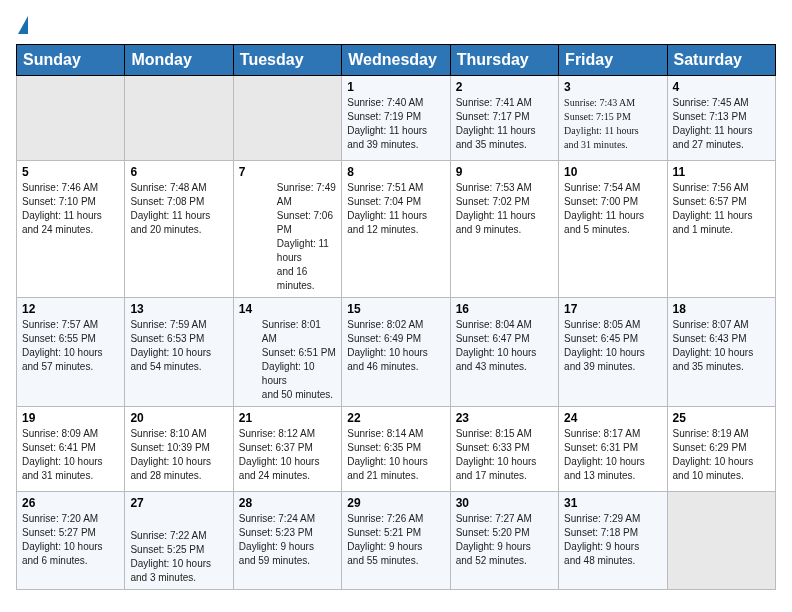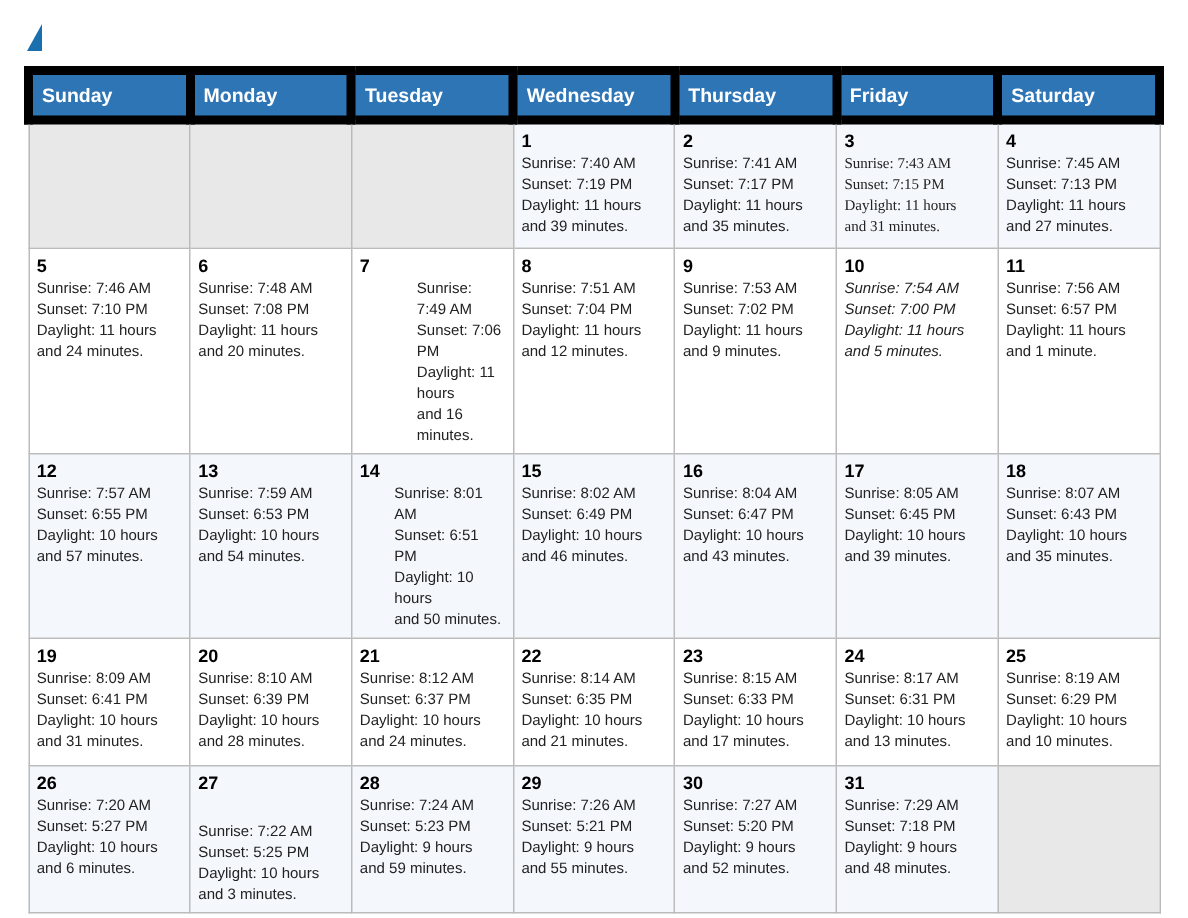--- a/index.html
+++ b/index.html
@@ -62,9 +62,9 @@
       color: #fff;
       text-align: left;
       padding: 6px 6px;
-      font-size: 13px;
+      font-size: 16px;
       font-weight: bold;
-      border: 6px solid #000000;
+      border: 1px solid #000000;
     }
     tbody td {
       border: 1px solid #bbb;

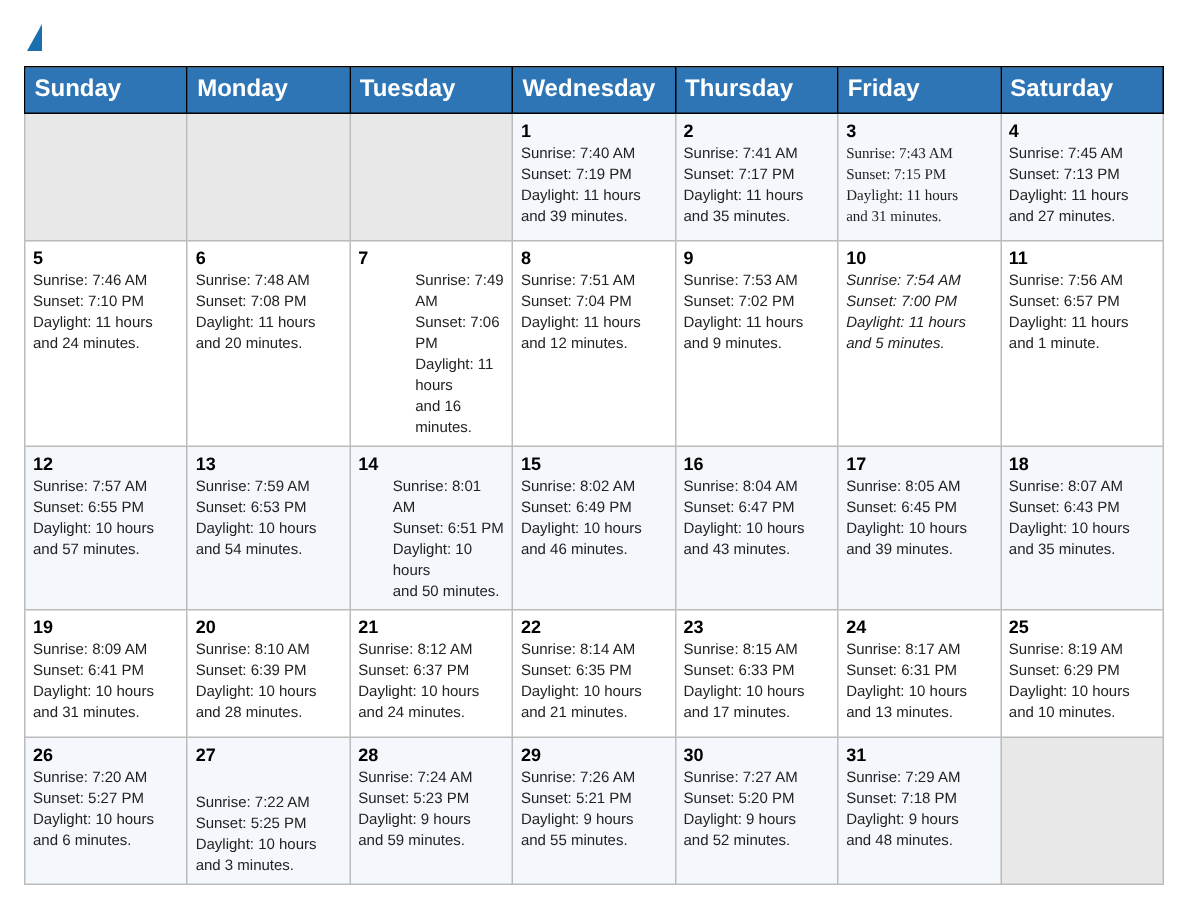--- a/index.html
+++ b/index.html
@@ -199,7 +199,7 @@
         </td>
         <td>
           <span class="day-num">10</span>
-          <div class="day-info" style="white-space: pre-line; font-style: italic;">Sunrise: 7:54 AM
+          <div class="day-info" style="white-space: pre-line;">Sunrise: 7:54 AM
 Sunset: 7:00 PM
 Daylight: 11 hours
 and 5 minutes.</div>

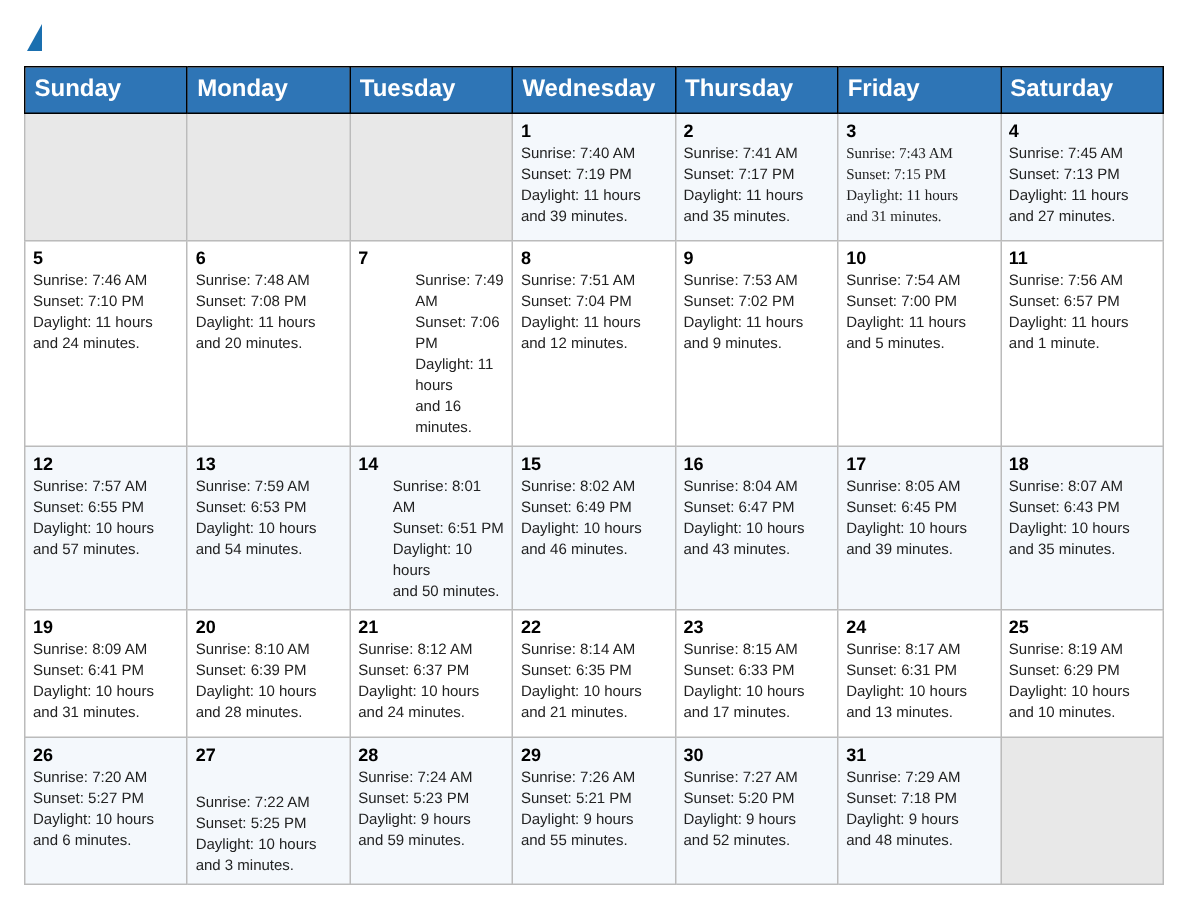--- a/index.html
+++ b/index.html
@@ -274,7 +274,7 @@
         <td>
           <span class="day-num">20</span>
           <div class="day-info" style="white-space: pre-line;">Sunrise: 8:10 AM
-Sunset: 6:39 PM
+Sunset: 10:39 PM
 Daylight: 10 hours
 and 28 minutes.</div>
         </td>

